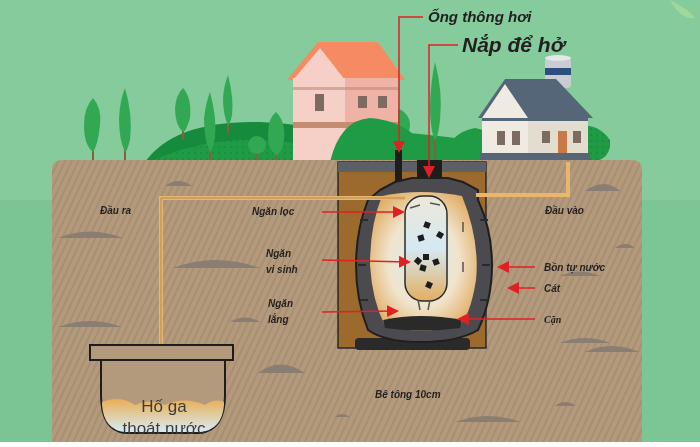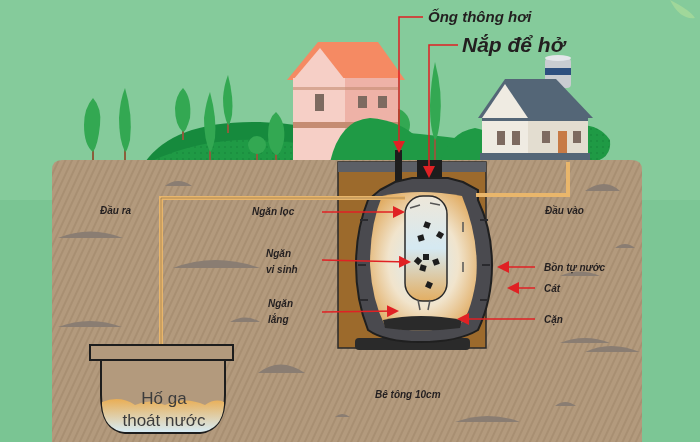--- a/index.html
+++ b/index.html
@@ -225,7 +225,7 @@
 </div>
 <div class="label" style="left:544px; top:260px;">Bồn tự nước</div>
 <div class="label" style="left:544px; top:281px;text-align:right;">Cát</div>
-<div class="label" style="left:544px; top:312px;">Cặn</div>
+<div class="label" style="left:544px; top:312px;font-family:Liberation Serif, serif;">Cặn</div>
 <div class="label" style="left:375px; top:354px;margin-top:33px;">Bê tông 10cm</div>
 <div class="plain" style="left:95px; top:388px; width:138px;">
   <div>Hố ga</div>

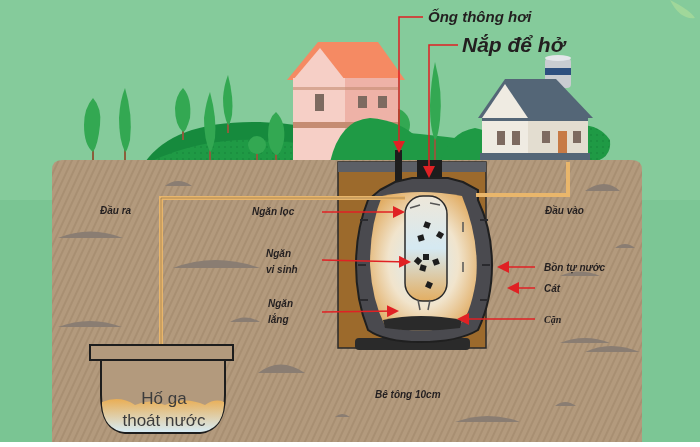--- a/index.html
+++ b/index.html
@@ -227,7 +227,7 @@
 <div class="label" style="left:544px; top:281px;text-align:right;">Cát</div>
 <div class="label" style="left:544px; top:312px;font-family:Liberation Serif, serif;">Cặn</div>
 <div class="label" style="left:375px; top:354px;margin-top:33px;">Bê tông 10cm</div>
-<div class="plain" style="left:95px; top:388px; width:138px;">
+<div class="plain" style="left:95px; top:396px; width:138px;">
   <div>Hố ga</div>
   <div>thoát nước</div>
 </div>

